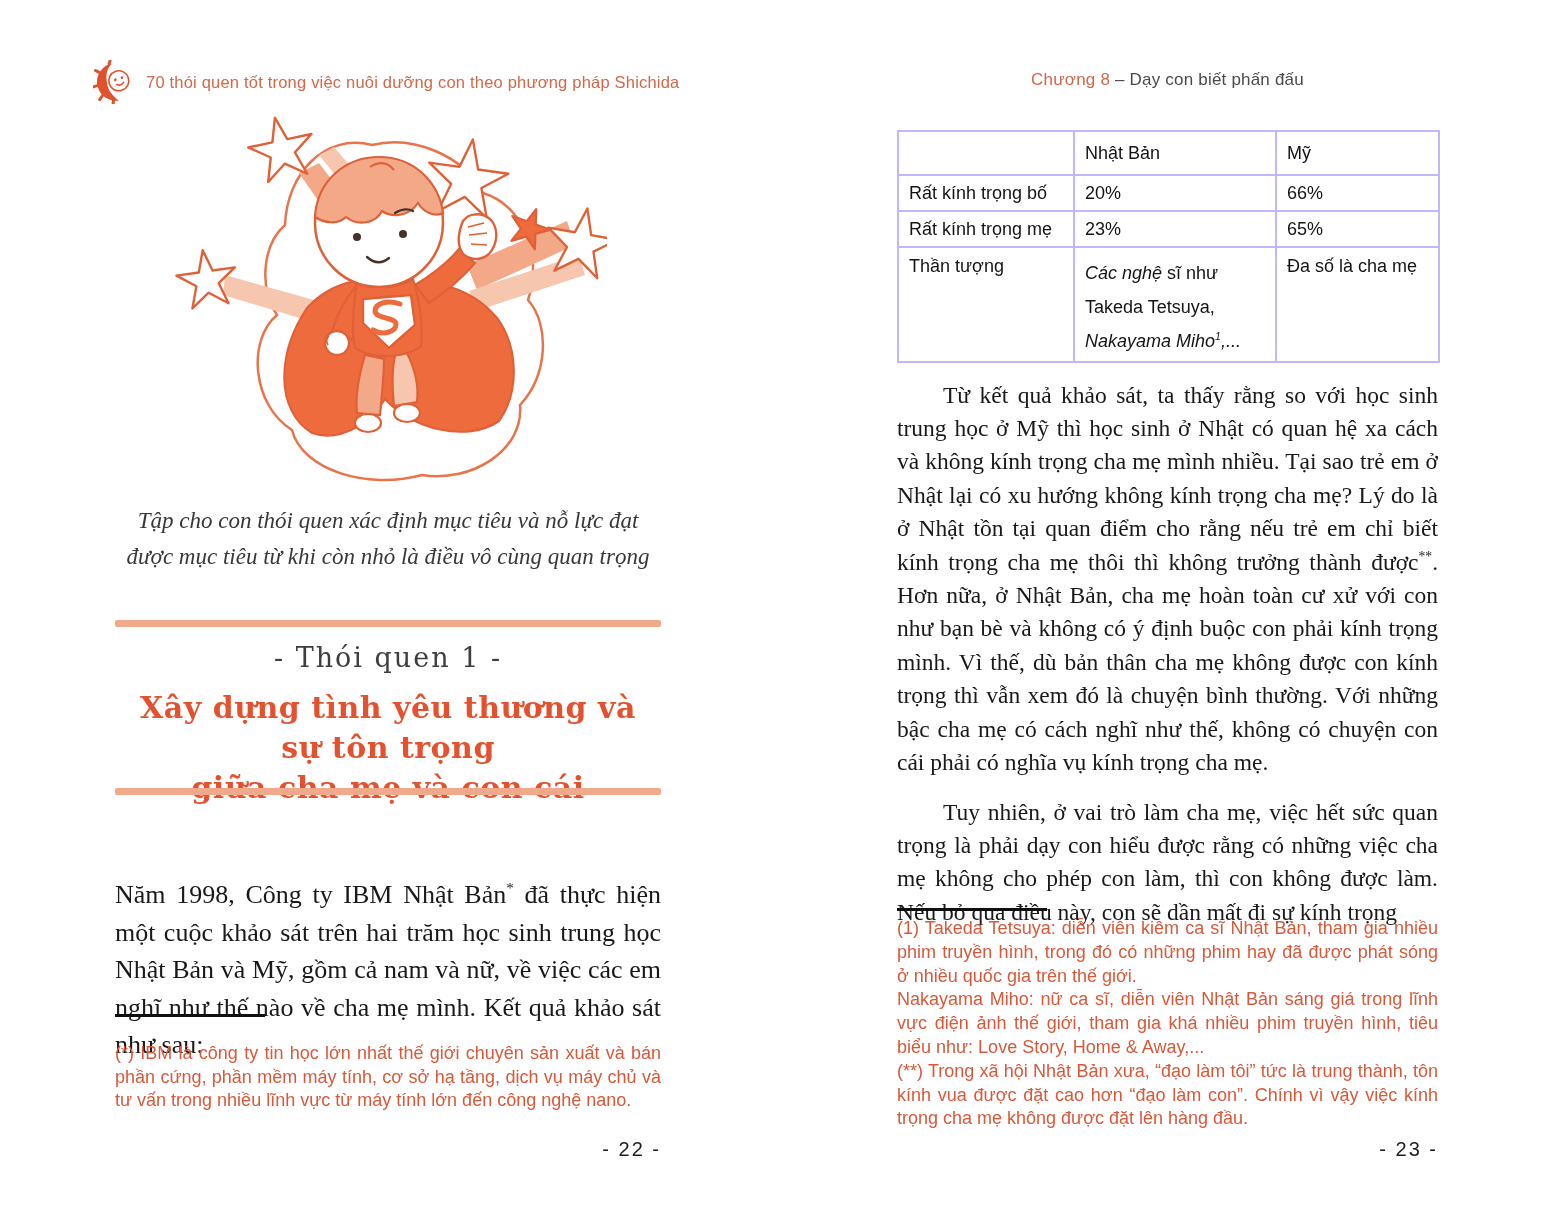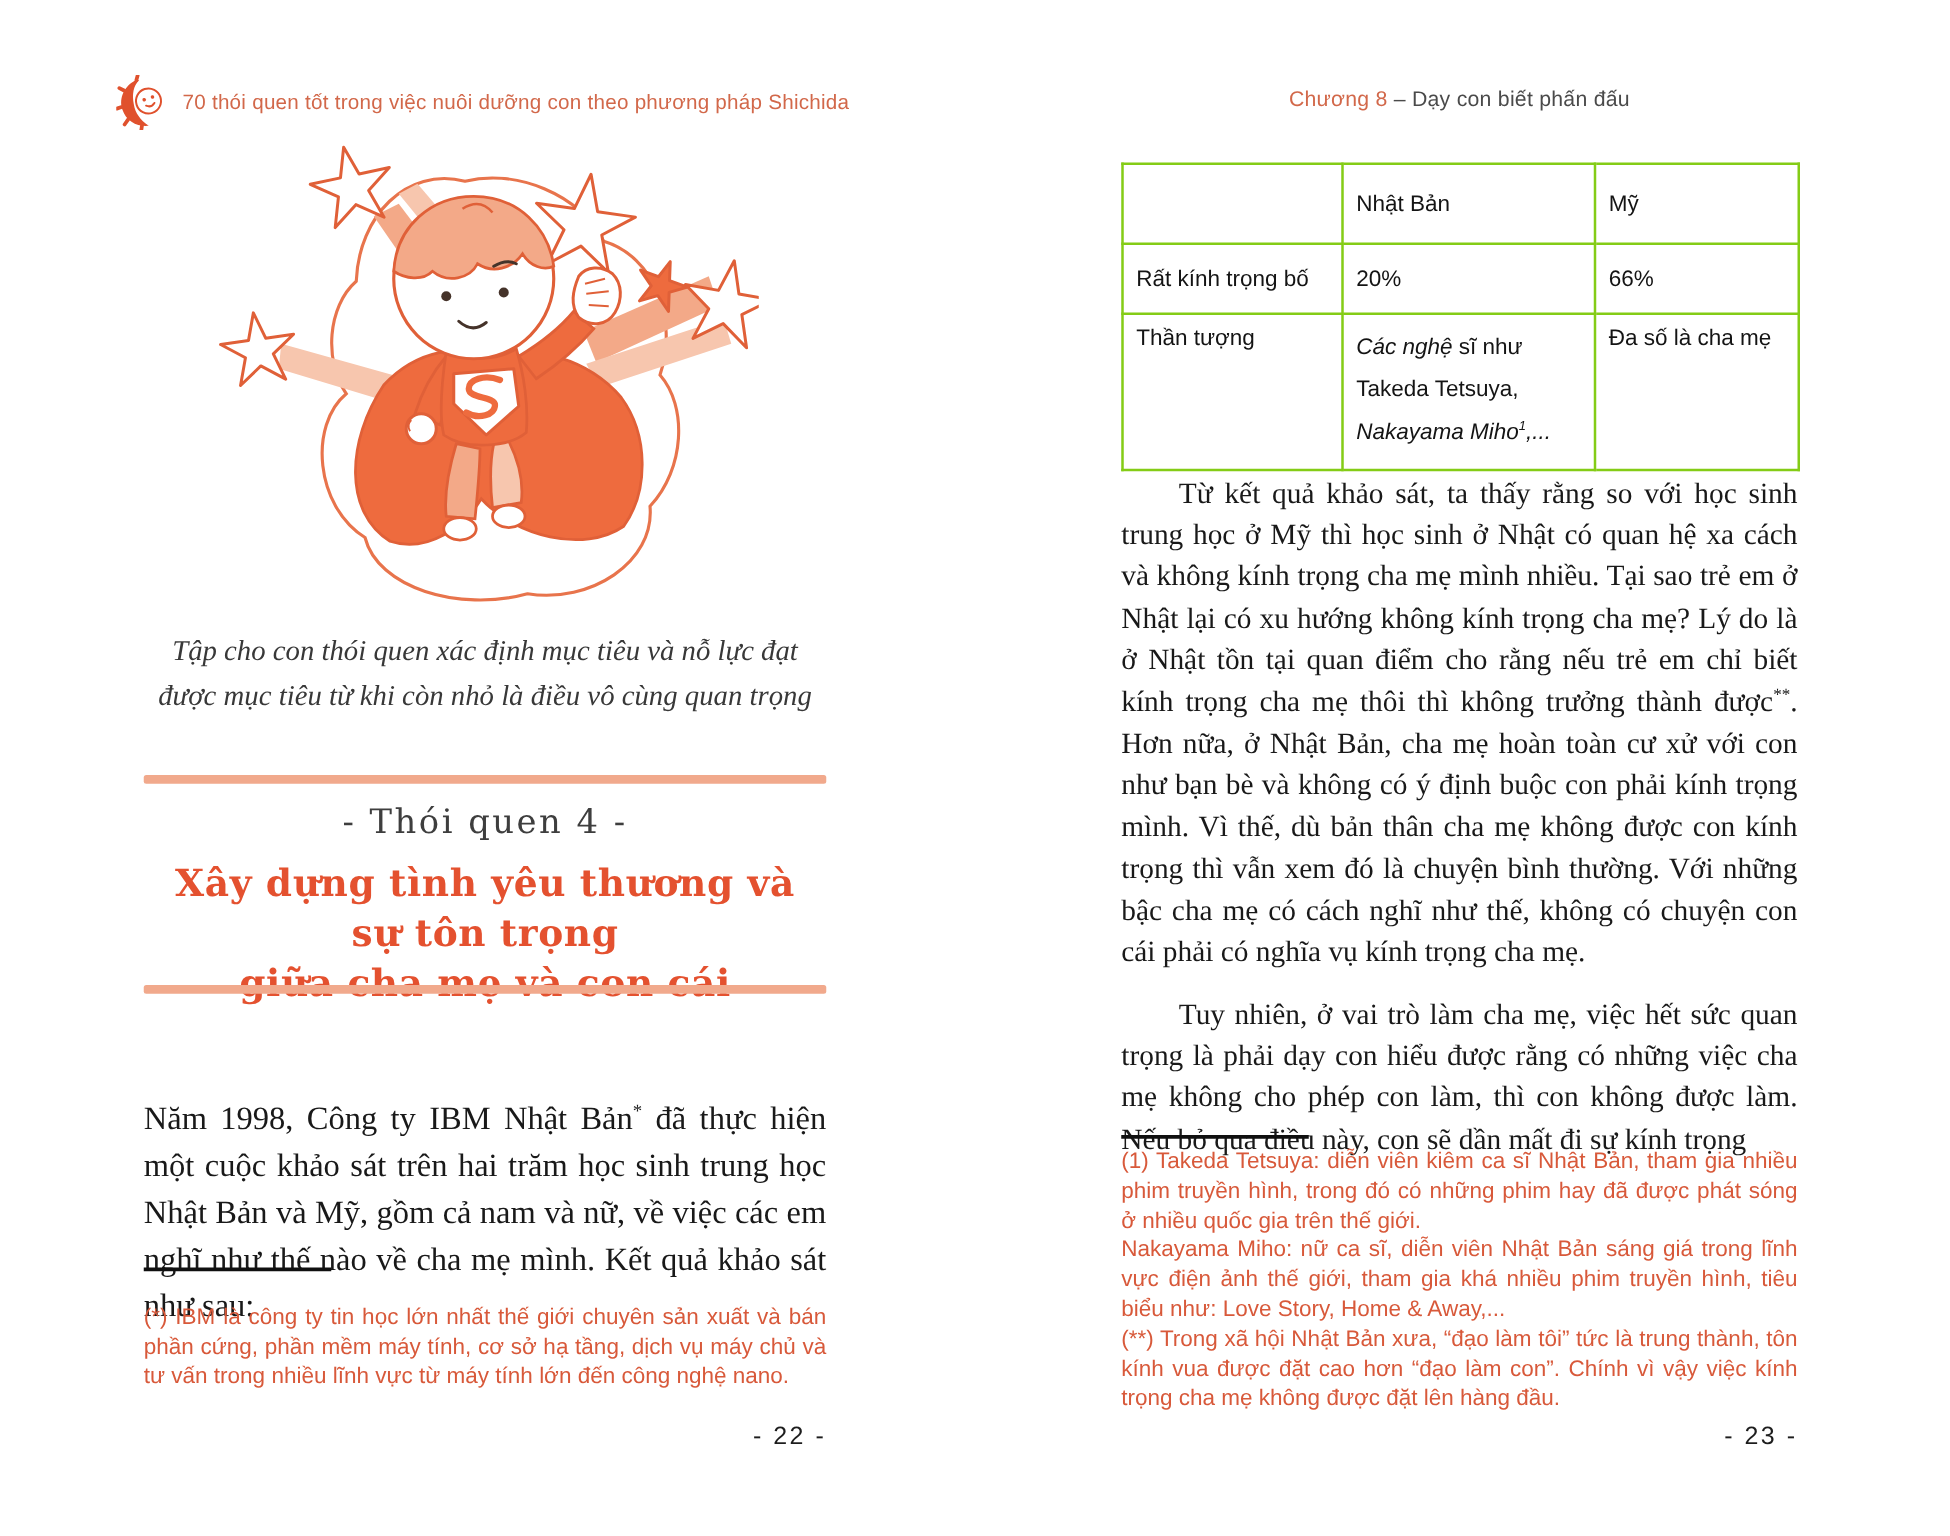--- a/index.html
+++ b/index.html
@@ -51,7 +51,7 @@
 
   table.survey{position:absolute;top:130px;left:0;width:541px;border-collapse:collapse;
     font-family:"Liberation Sans",sans-serif;font-size:18px;color:#141414;table-layout:fixed;}
-  table.survey td{border:2px solid #84cc16;padding:13px 10px;vertical-align:top;}
+  table.survey td{border:2px solid #c4b5fd;padding:3px 10px;vertical-align:top;}
   table.survey .hrow td{height:36px;vertical-align:middle;}
   table.survey .r1 td,table.survey .r2 td{height:28px;vertical-align:middle;}
   table.survey .r3 td{height:96px;padding-top:8px;}

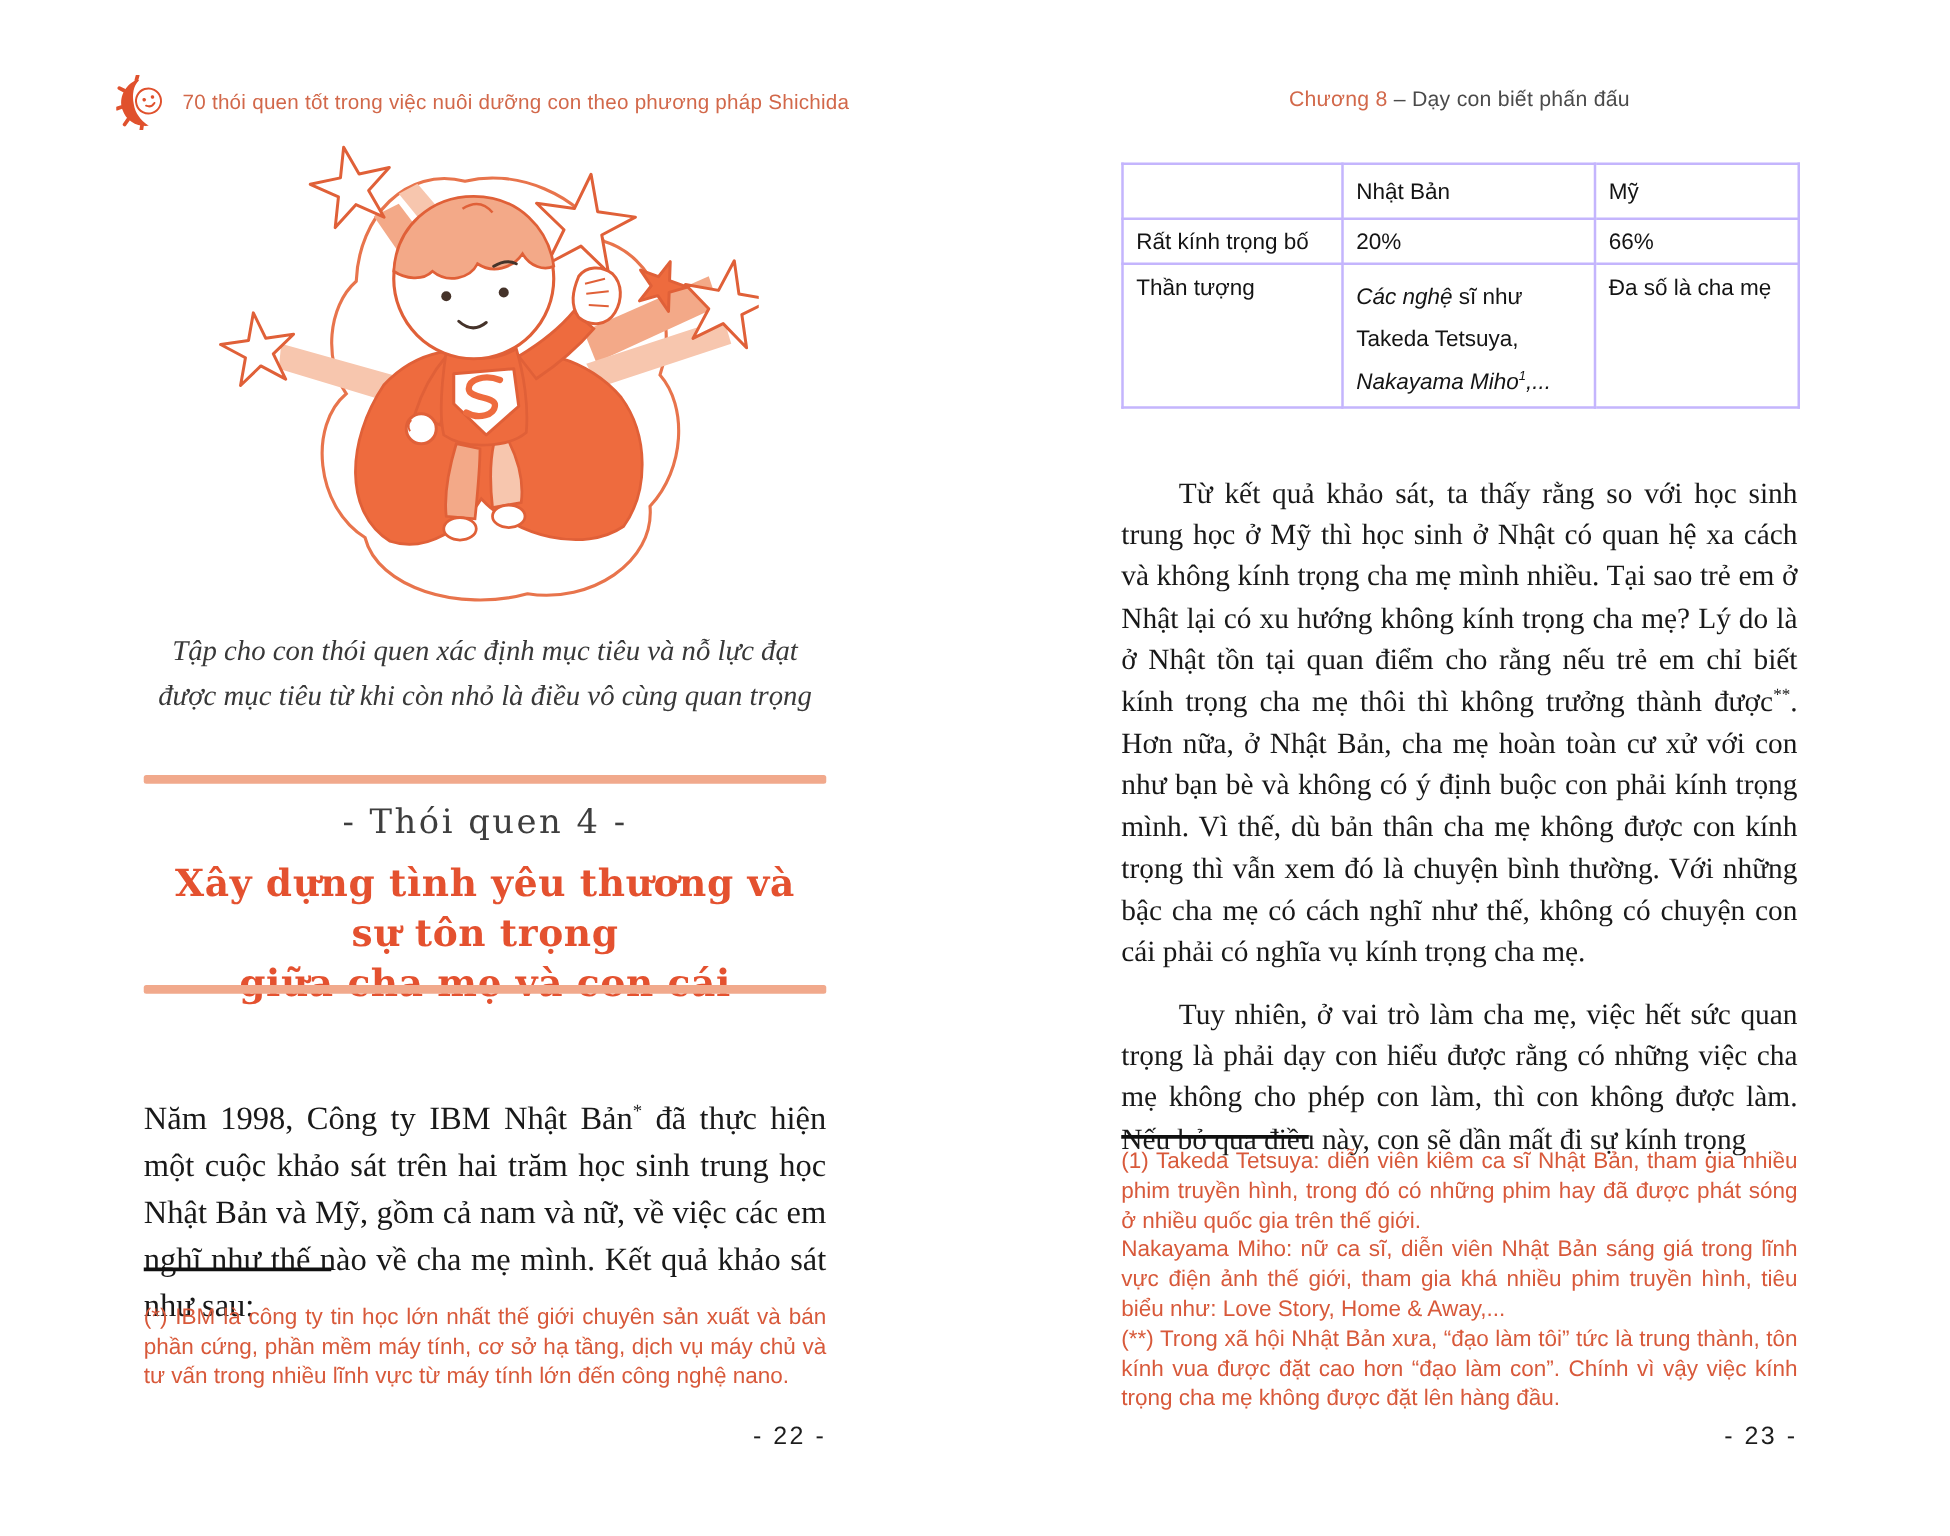--- a/index.html
+++ b/index.html
@@ -171,6 +171,11 @@
       <td>20%</td>
       <td>66%</td>
     </tr>
+    <tr class="r2">
+      <td>Rất kính trọng mẹ</td>
+      <td>23%</td>
+      <td>65%</td>
+    </tr>
     <tr class="r3">
       <td>Thần tượng</td>
       <td class="idol-cell"><span class="it">Các nghệ</span><span> sĩ như Takeda Tetsuya, </span><span class="it">Nakayama Miho</span><sup class="it">1</sup><span class="it">,...</span></td>

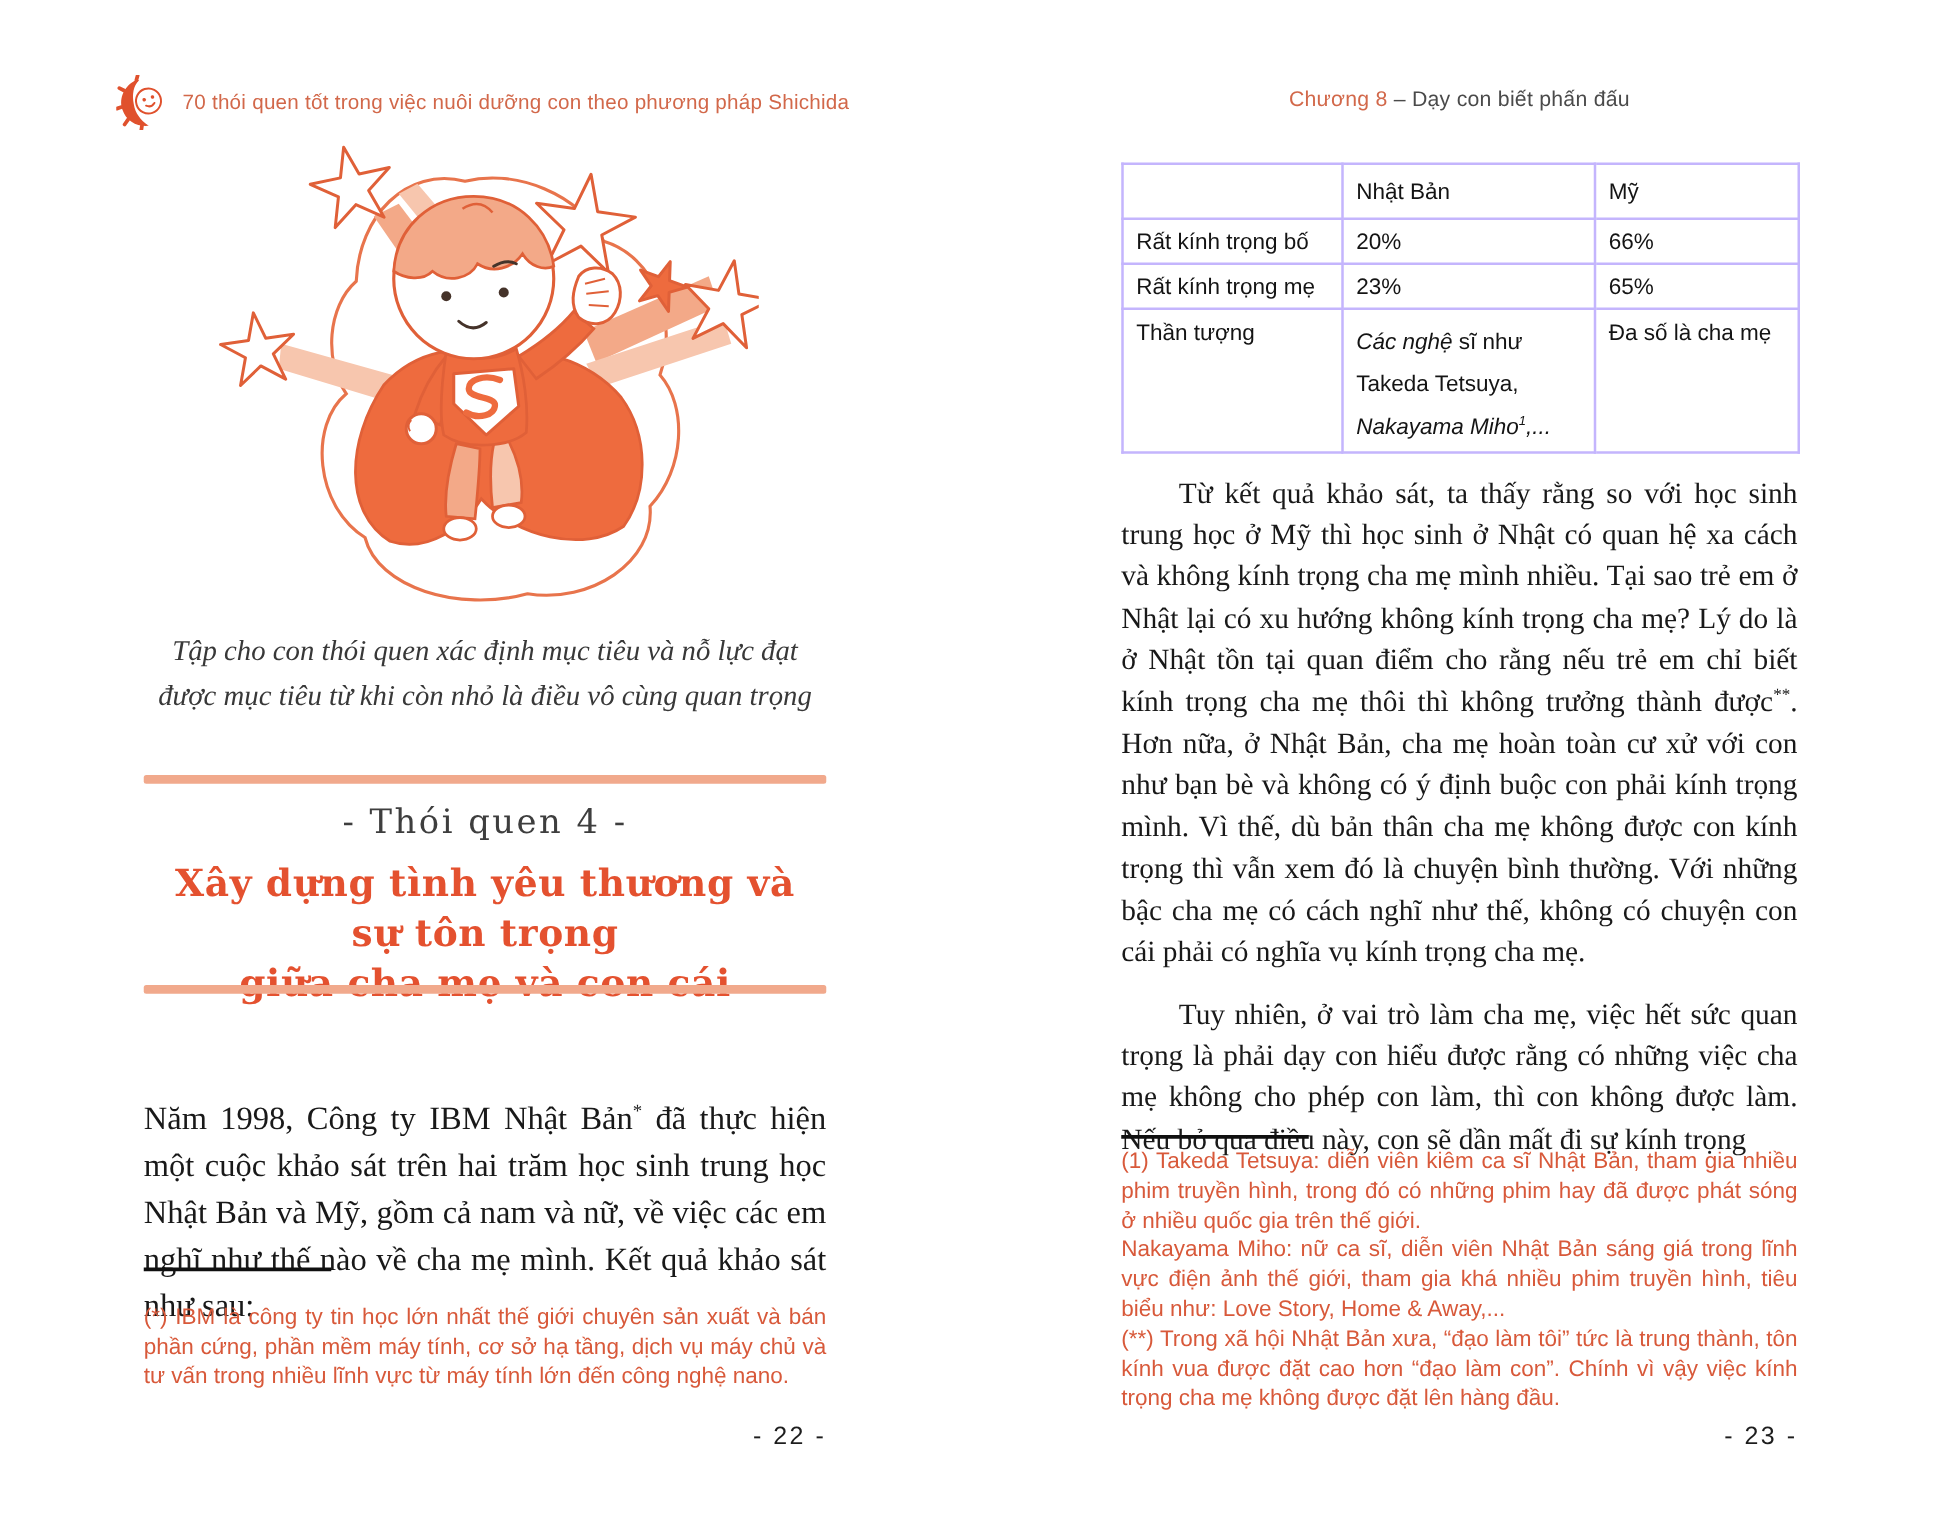--- a/index.html
+++ b/index.html
@@ -135,7 +135,7 @@
   <div class="caption">Tập cho con thói quen xác định mục tiêu và nỗ lực đạt được mục tiêu từ khi còn nhỏ là điều vô cùng quan trọng</div>
 
   <div class="bar bar-top"></div>
-  <div class="habit-label">- Thói quen 4 -</div>
+  <div class="habit-label">- Thói quen 1 -</div>
   <div class="habit-title">
     <span>Xây dựng tình yêu thương và sự tôn trọng</span><br>
     <span>giữa cha mẹ và con cái</span>

